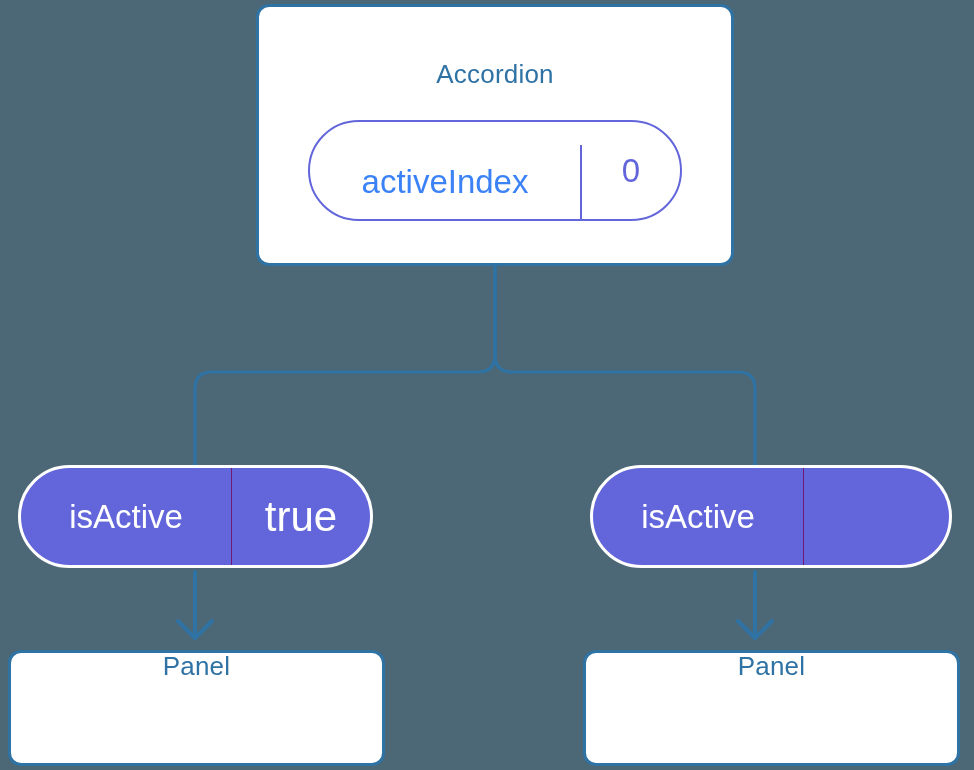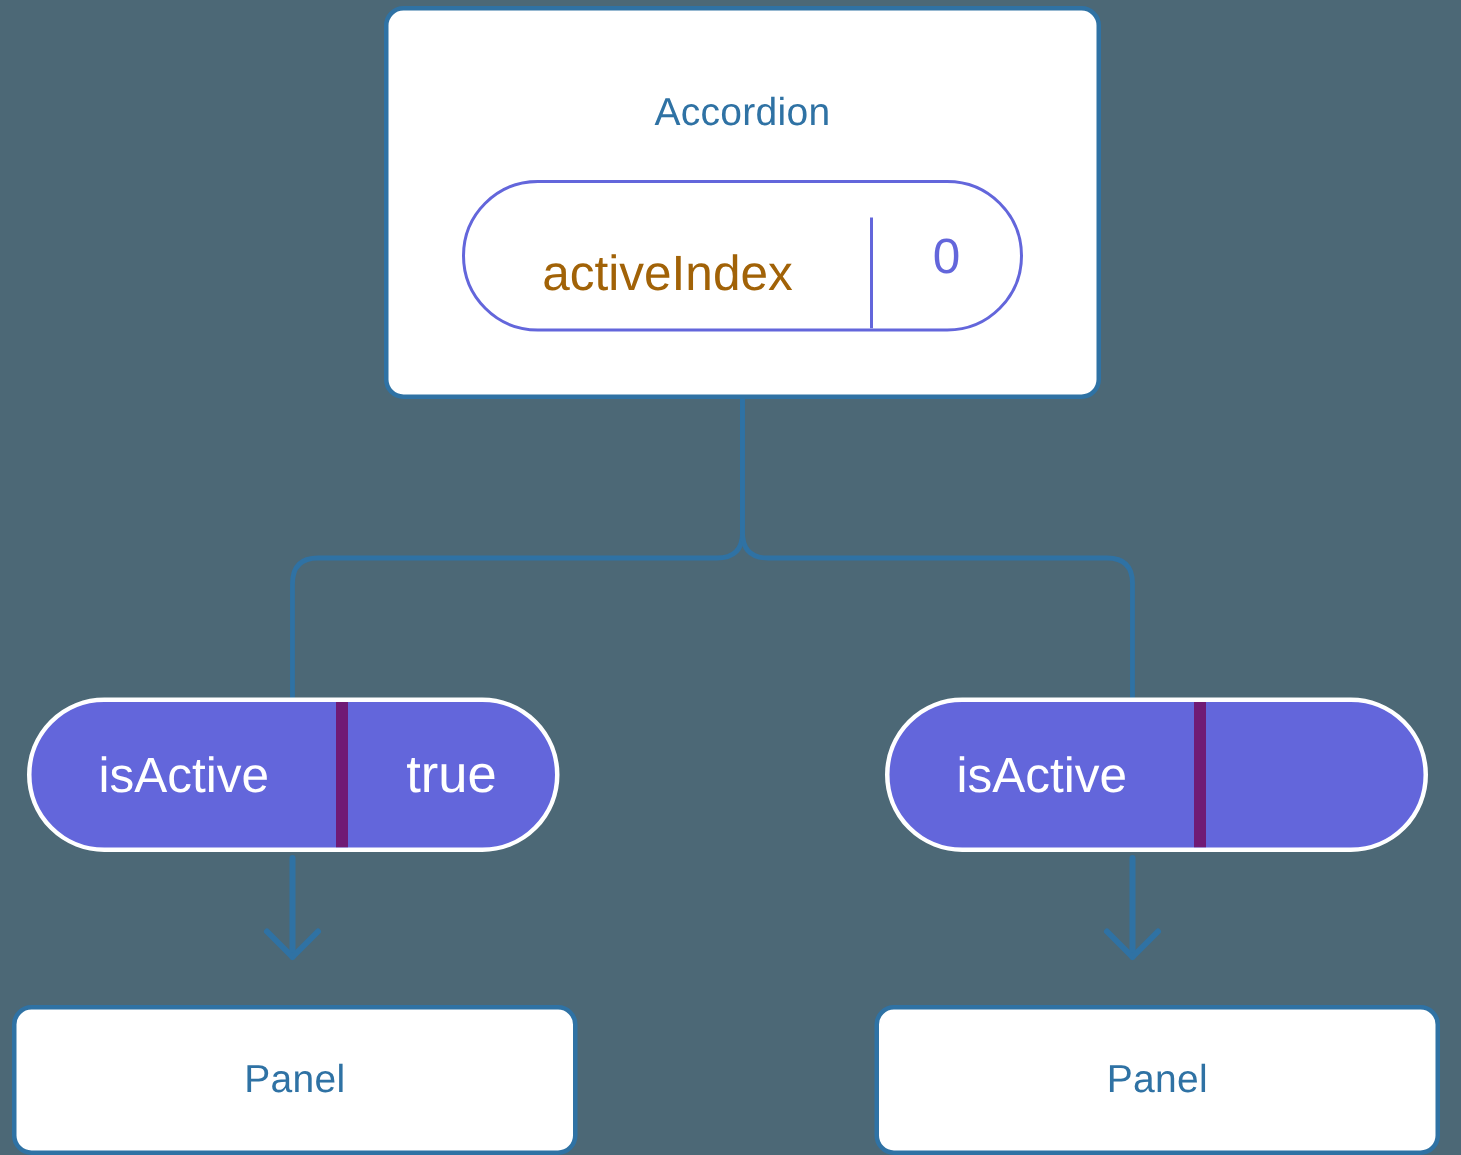--- a/index.html
+++ b/index.html
@@ -100,7 +100,7 @@
   }
   #activeindex-pill .pill-key {
     flex: 0 0 272px;
-    color: #a16207;
+    color: #3b82f6;
     font-size: 33px;
     border-right: 2px solid #6366db;
     margin-top: 23px;

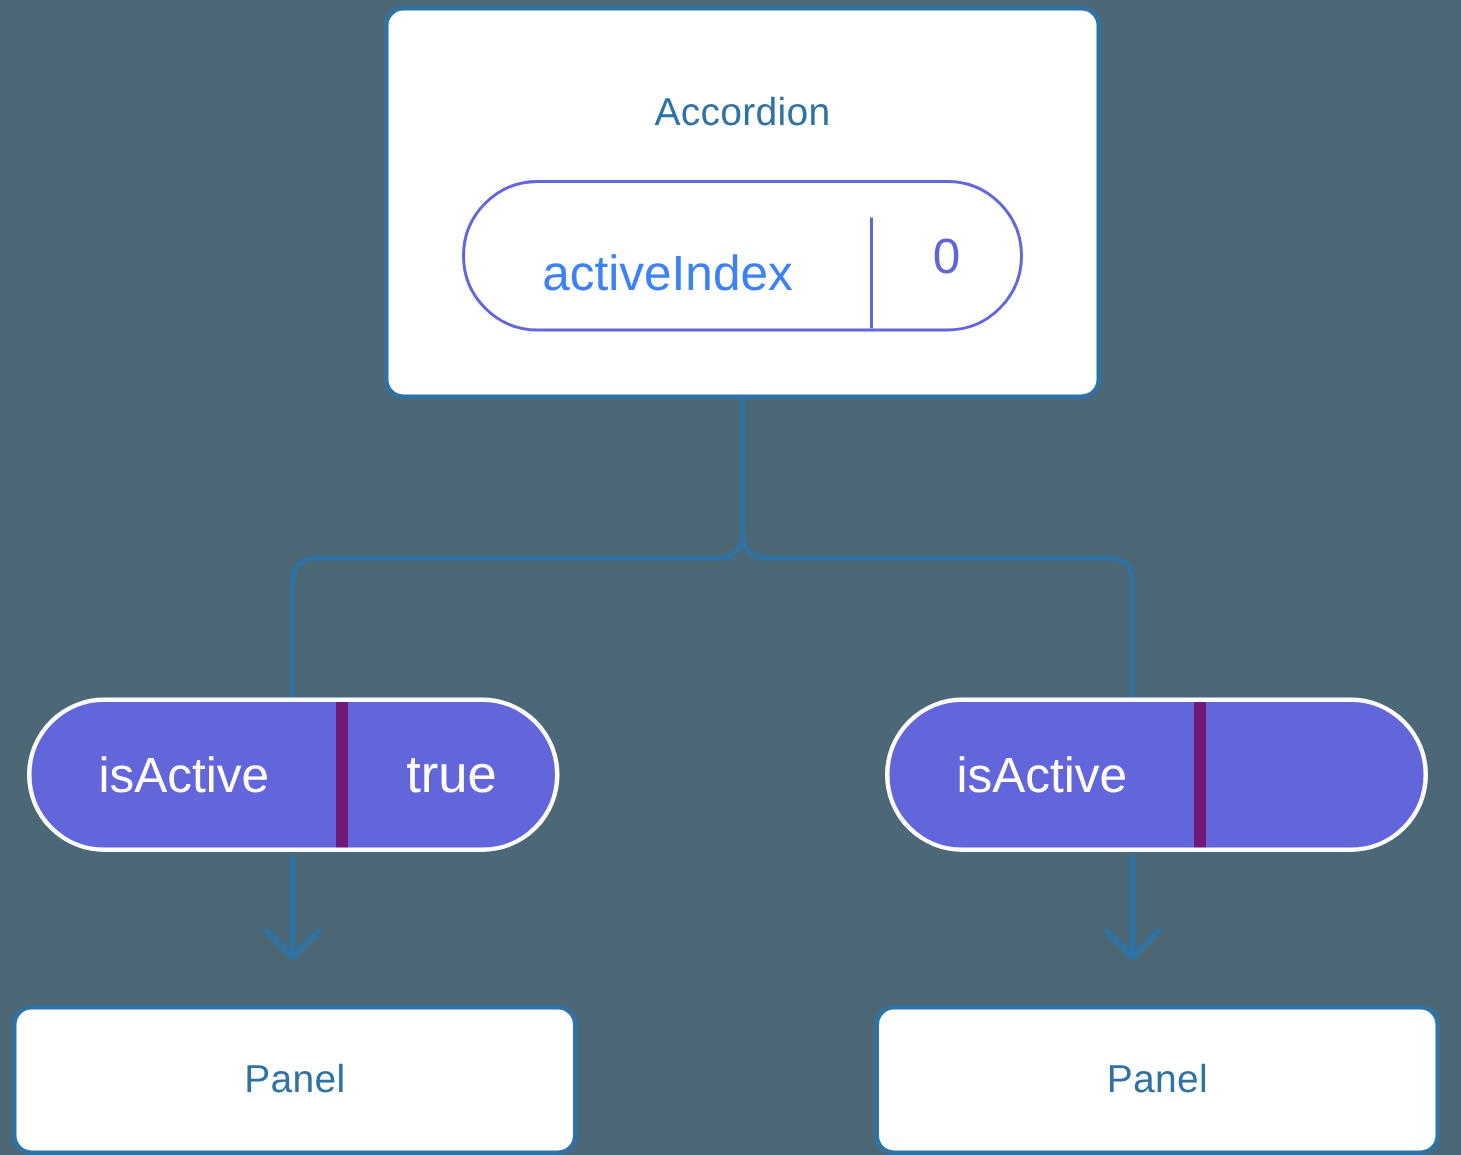--- a/index.html
+++ b/index.html
@@ -124,7 +124,7 @@
   .pill-filled .pill-key {
     color: #ffffff;
     font-size: 33px;
-    border-right: 8px solid #701a75;
+    border-right: 1px solid #701a75;
   }
   .pill-filled .pill-val {
     color: #ffffff;

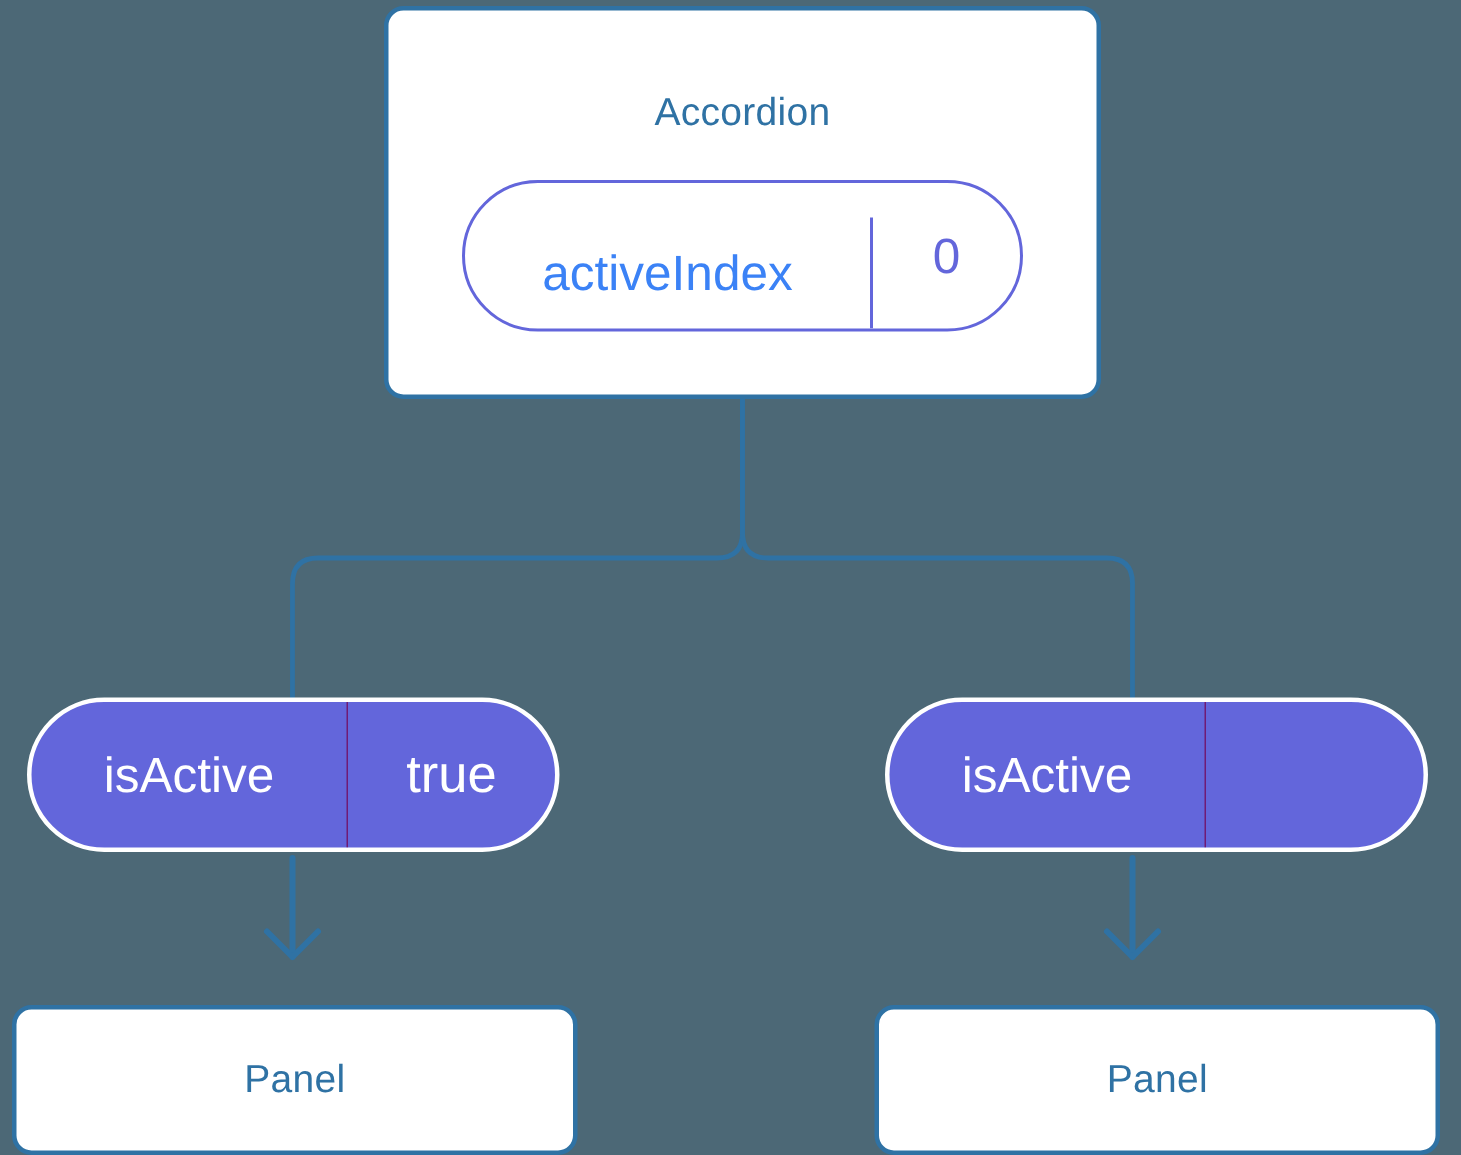--- a/index.html
+++ b/index.html
@@ -128,7 +128,7 @@
   }
   .pill-filled .pill-val {
     color: #ffffff;
-    font-size: 35px;
+    font-size: 42px;
     flex: 1 1 auto;
     text-align: right;
   }

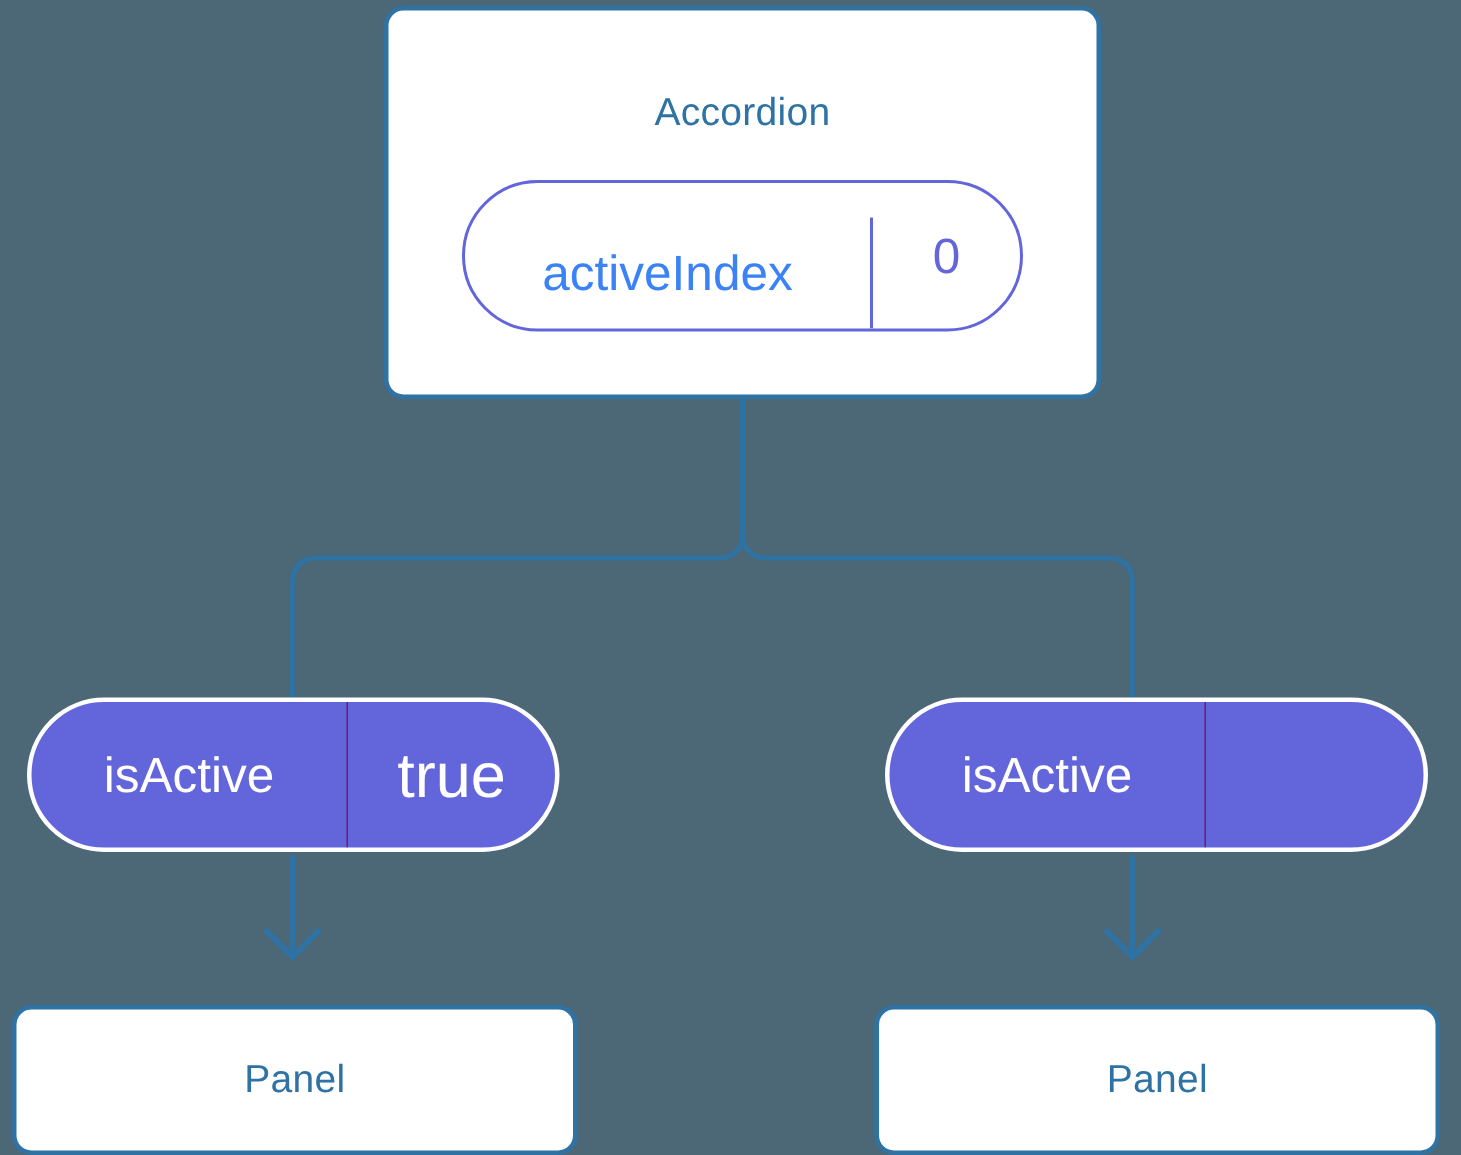--- a/index.html
+++ b/index.html
@@ -63,10 +63,9 @@
 
   
   .panel-card {
-    height: 100px;
-    justify-content: center;
+    height: 116px;
+    justify-content: flex-start;
     padding-bottom: 2px;
-    margin-top: 20px;
   }
   #panel-card-left  { left: 8px;   top: 650px; width: 377px; }
   #panel-card-right { left: 583px; top: 650px; width: 377px; }

